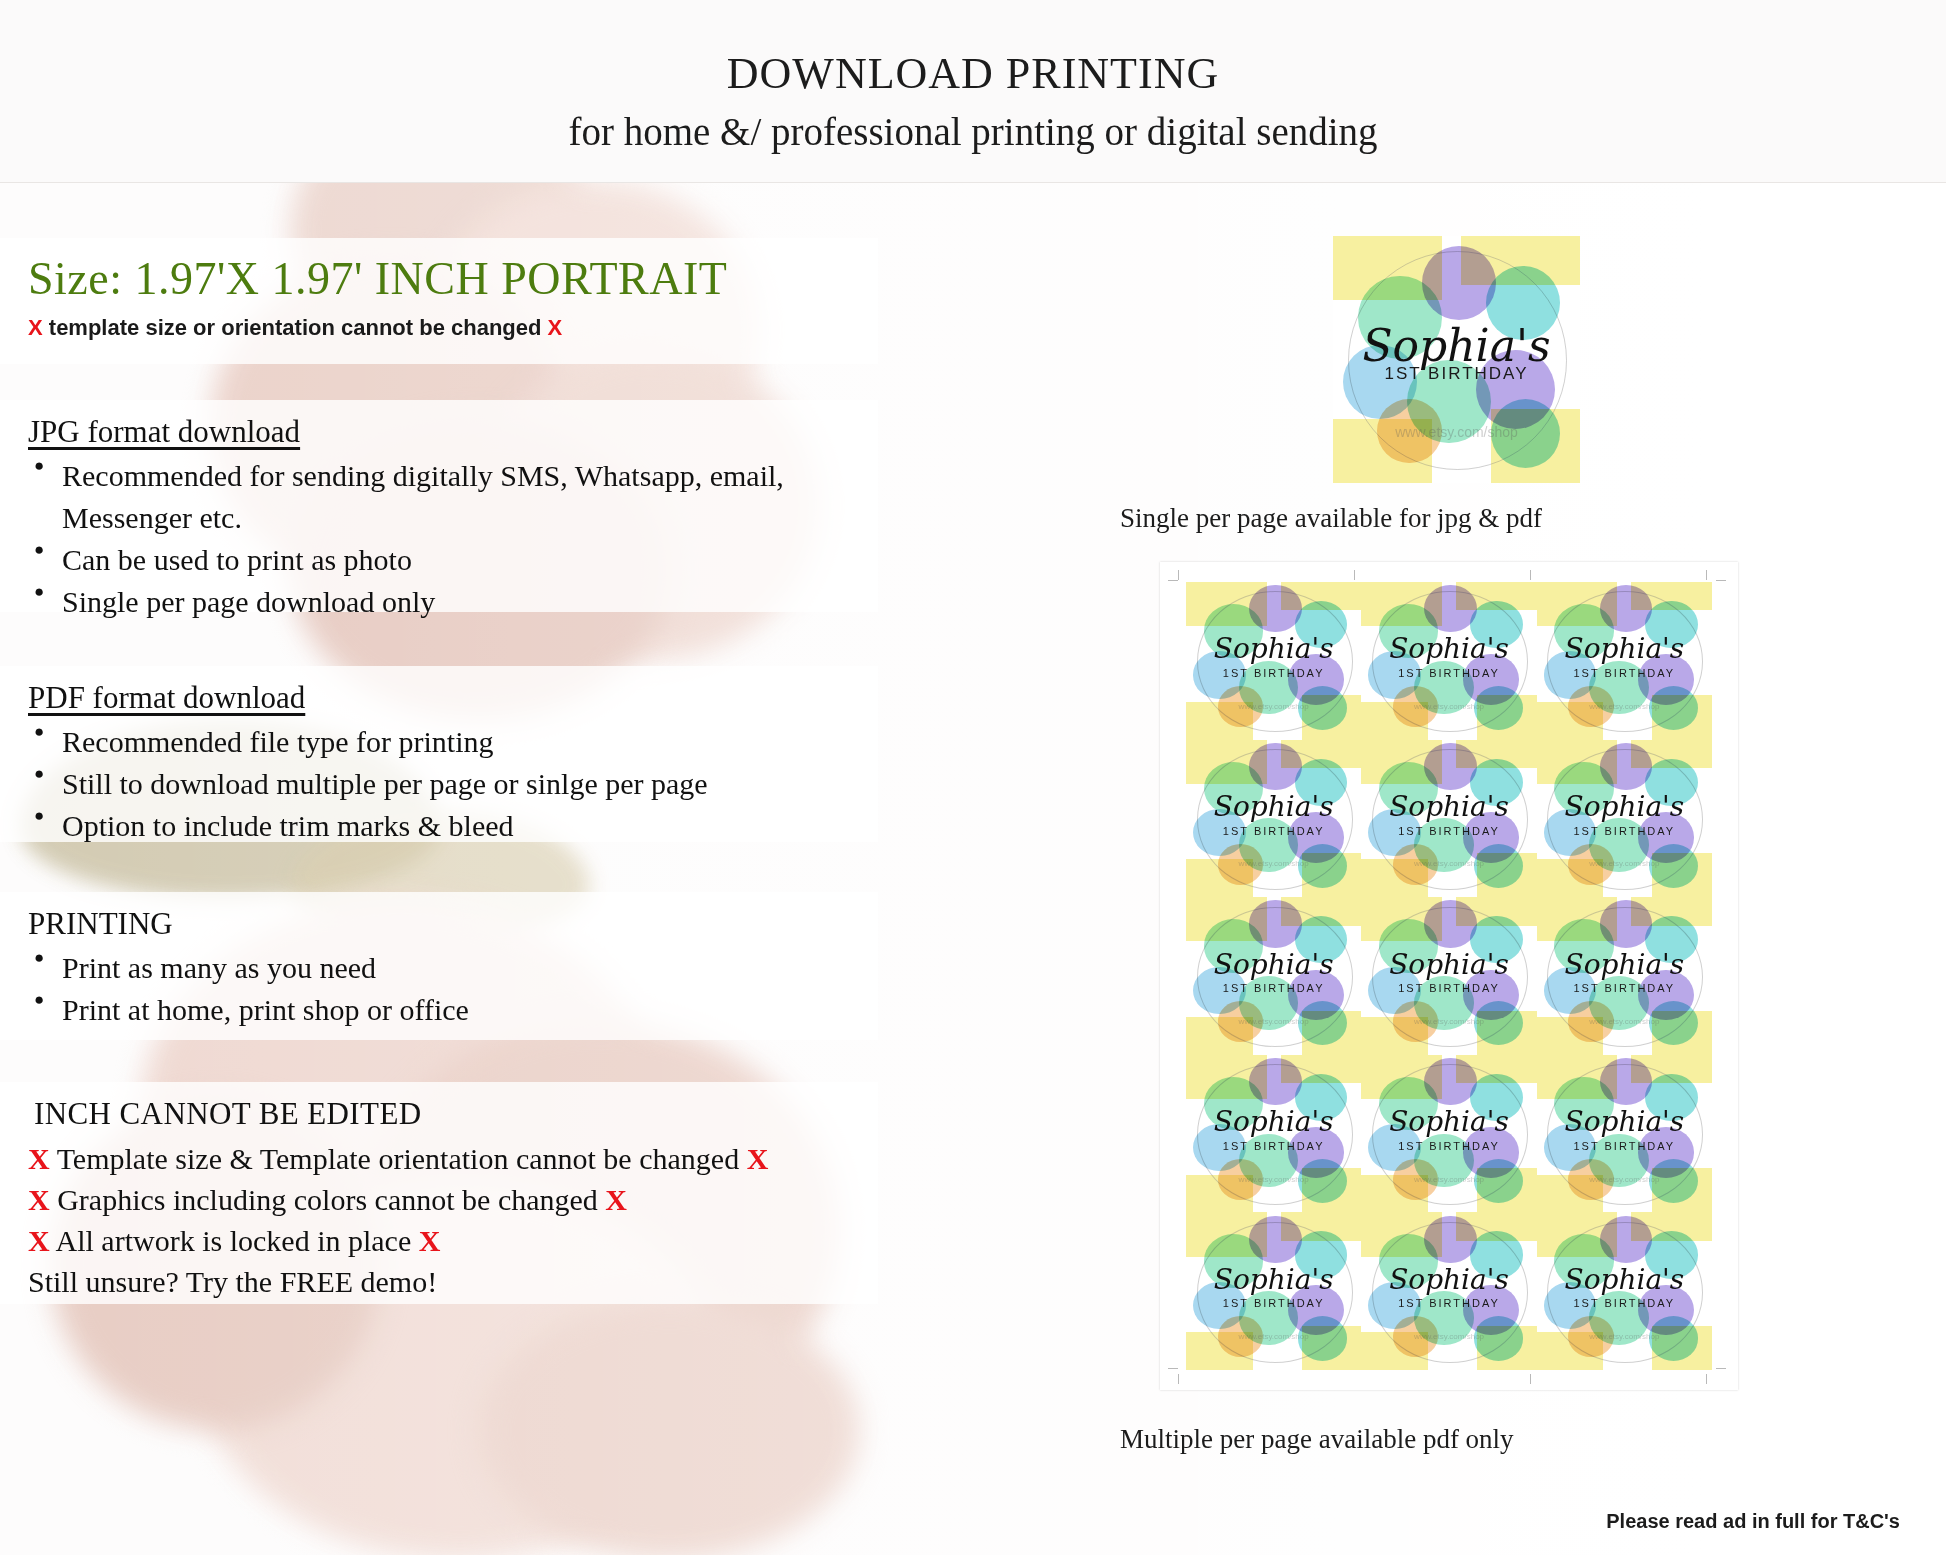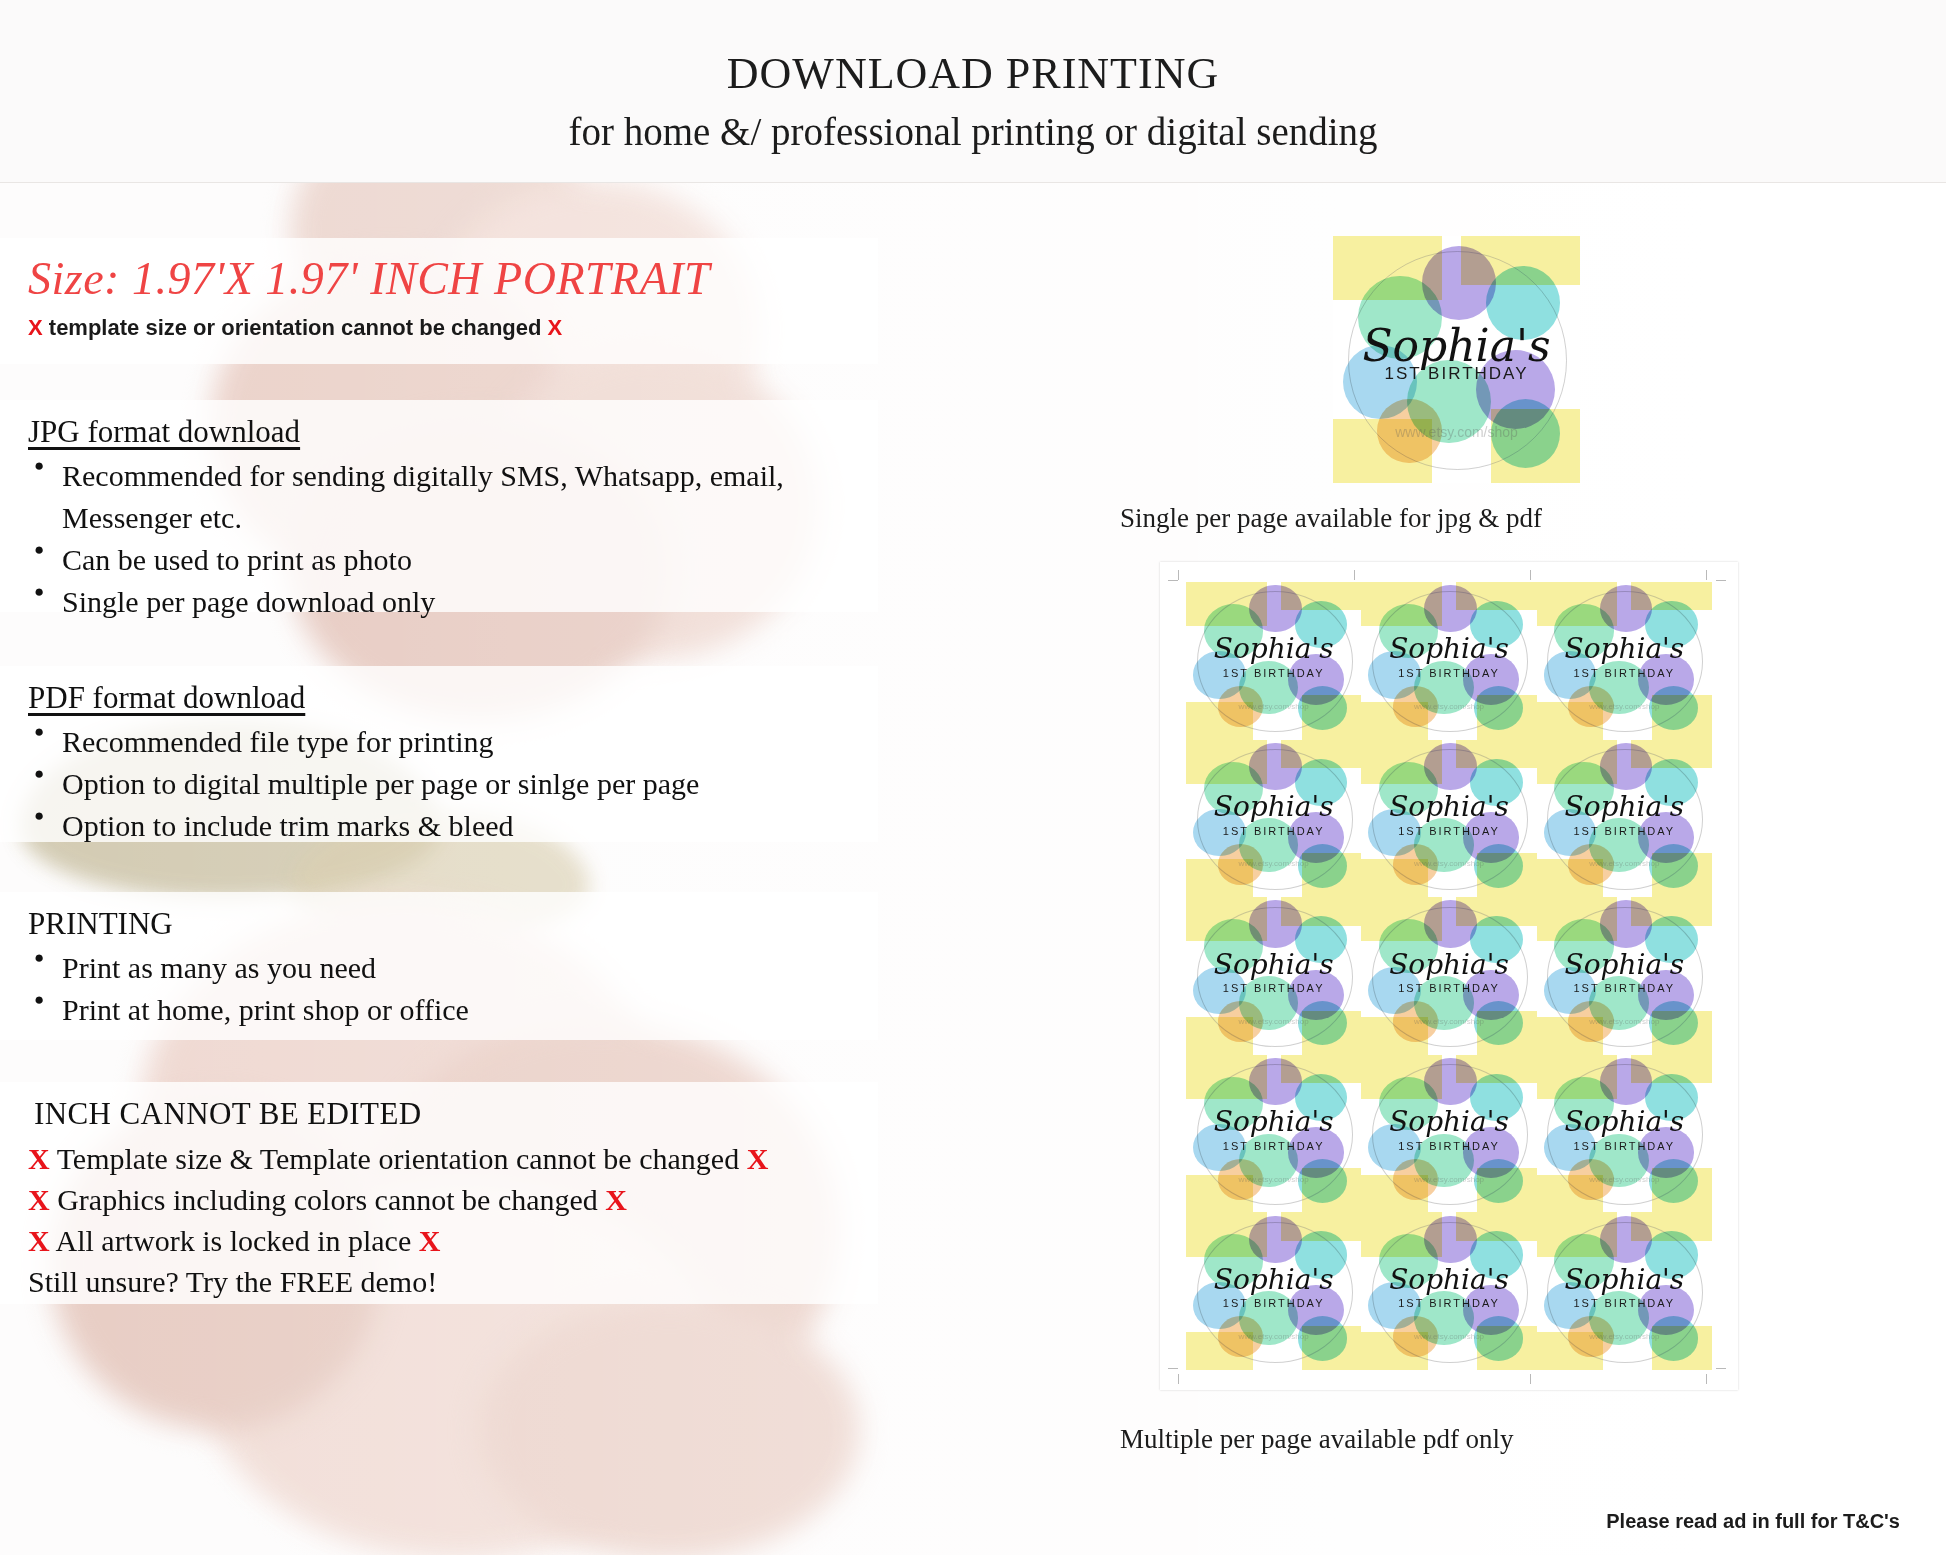--- a/index.html
+++ b/index.html
@@ -83,9 +83,8 @@
   }
   .size-line {
     font-size: 46px;
-    color: #ef4444;
+    color: #4d7c0f;
     letter-spacing: 0.5px;
-    font-style: italic;
   }
   .size-note {
     font-size: 22px;

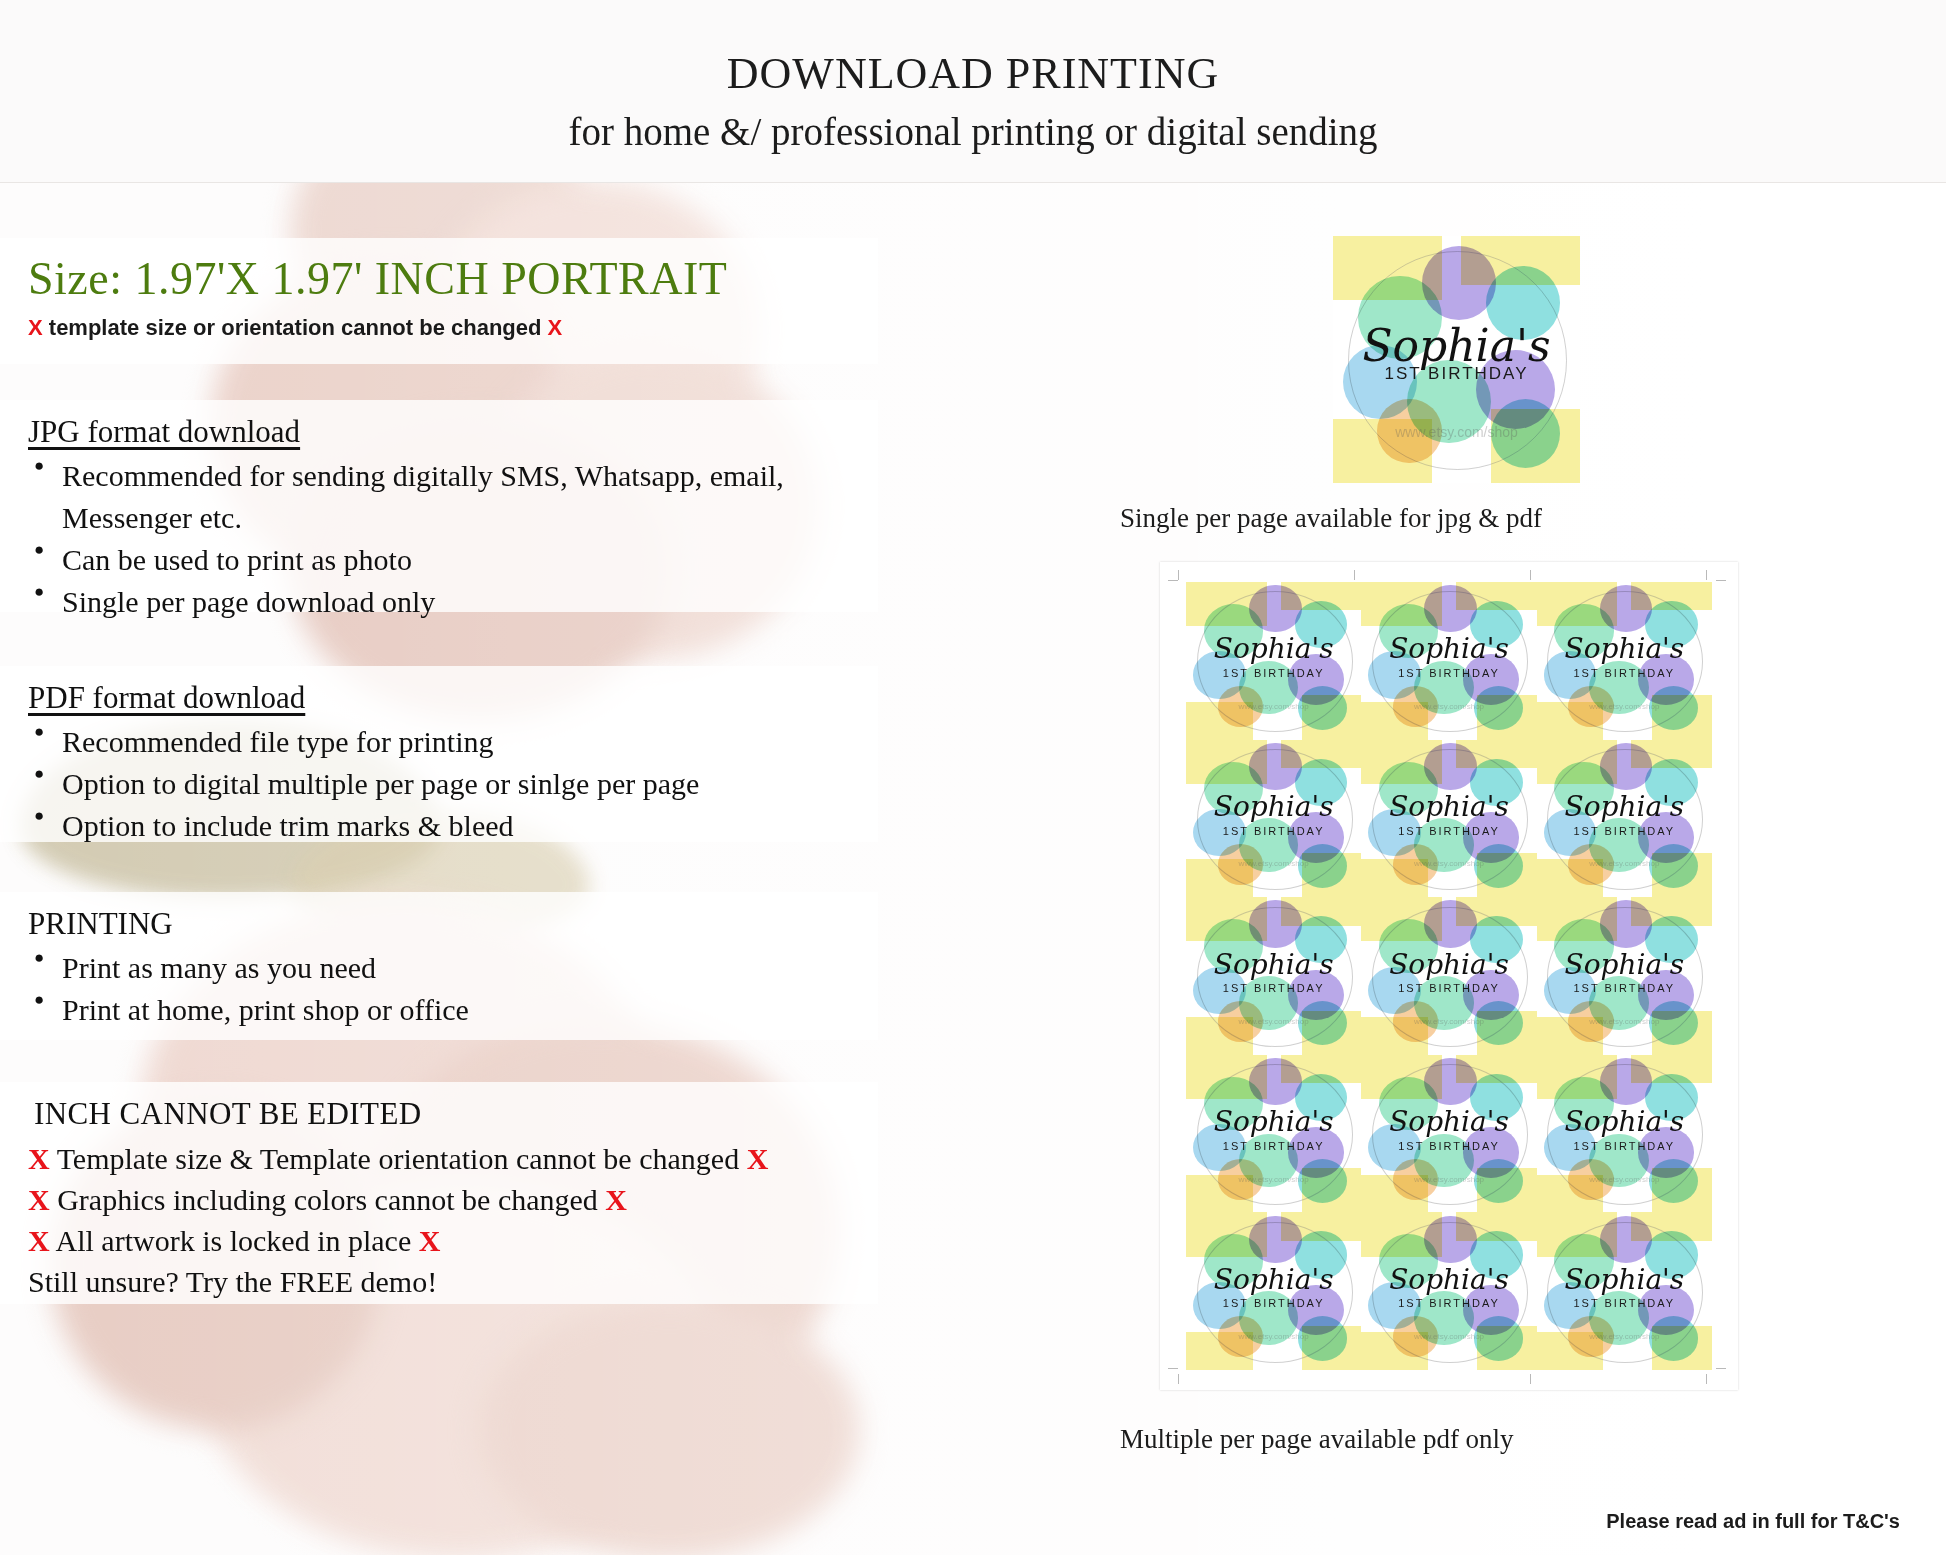--- a/index.html
+++ b/index.html
@@ -296,7 +296,7 @@
     <div class="sec-head">PDF format download</div>
     <ul class="bullets">
       <li>Recommended file type for printing</li>
-      <li>Option to digital multiple per page or sinlge per page</li>
+      <li>Still to download multiple per page or sinlge per page</li>
       <li>Option to include trim marks &amp; bleed</li>
     </ul>
   </div>

